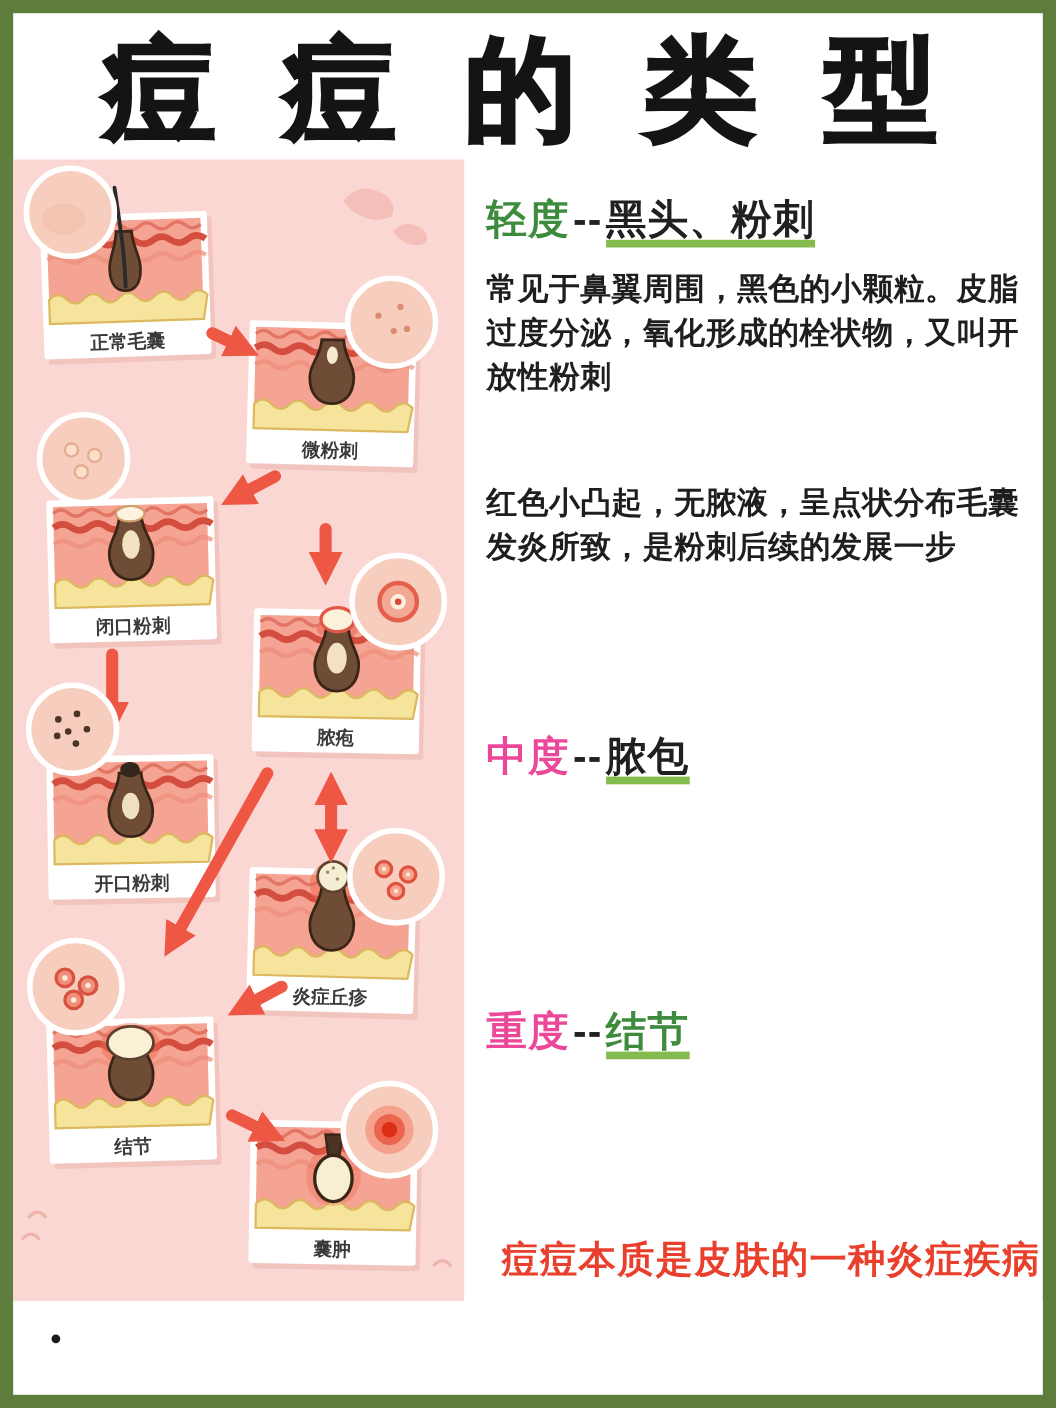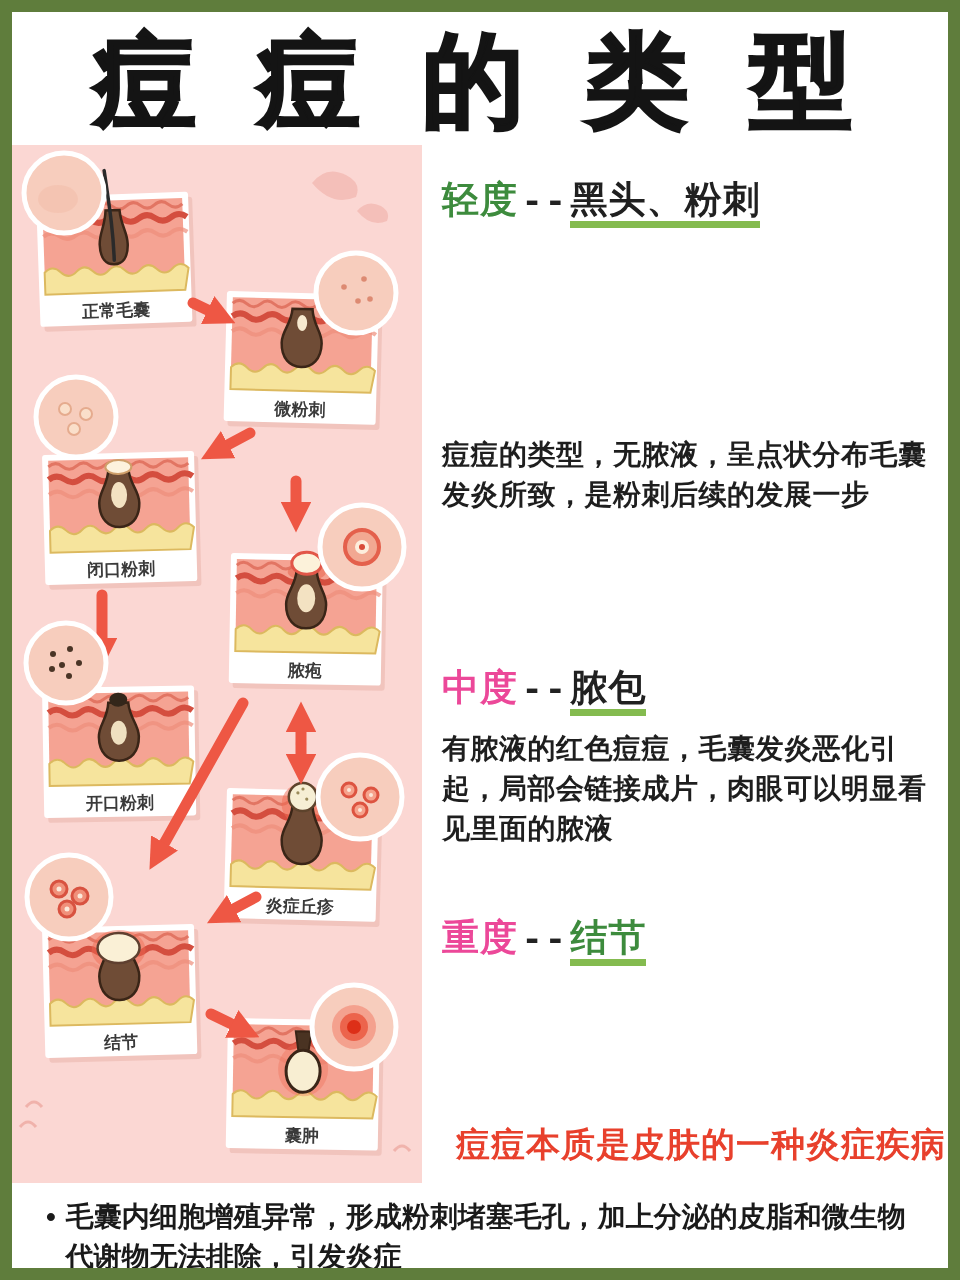--- a/index.html
+++ b/index.html
@@ -17,7 +17,7 @@
   .panel{position:absolute;left:0;top:133px;width:410px;height:1038px;background:#fbd7d3;}
   .panel svg{display:block;}
   .cardlabel{font-family:"Liberation Sans","DejaVu Sans",sans-serif;font-size:17px;font-weight:700;fill:#3a3a3a;}
-  .rightcol{position:absolute;left:418px;top:133px;width:518px;height:1038px;font-family:Liberation Mono, monospace;}
+  .rightcol{position:absolute;left:418px;top:133px;width:518px;height:1038px;}
   .section{position:absolute;left:12px;width:500px;}
   .sec1{top:30px}.sec2{top:292px}.sec3{top:518px}.sec4{top:768px}
   .sec-heading{margin:0 0 18px 0;font-size:37px;font-weight:900;color:#202020;letter-spacing:1px;}

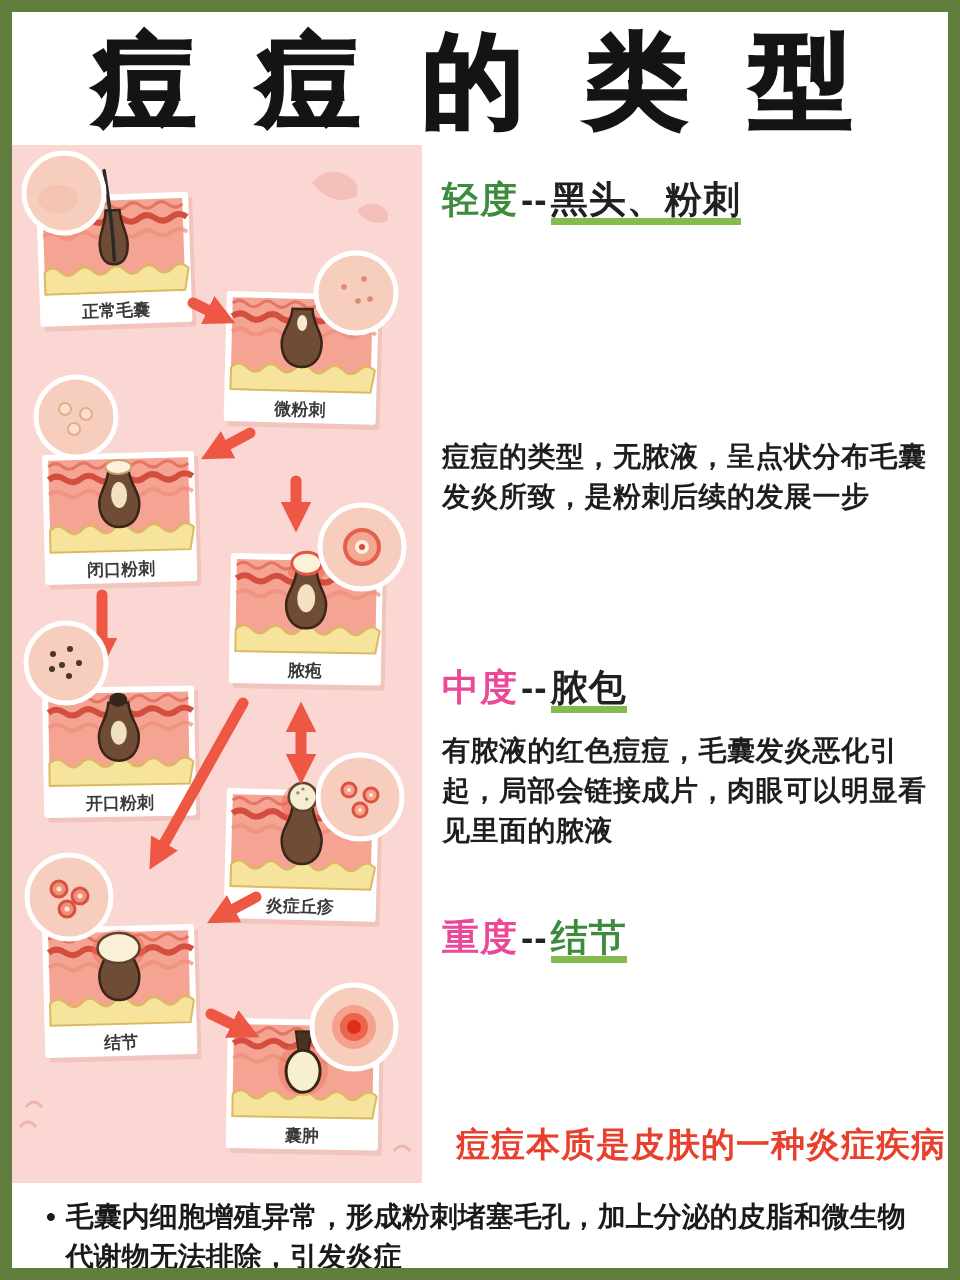--- a/index.html
+++ b/index.html
@@ -256,6 +256,7 @@
 
     <div class="section sec1">
       <h2 class="sec-heading"><span class="level green">轻度</span><span class="dashes">--</span><span class="name">黑头、粉刺</span></h2>
+      <p class="sec-body">常见于鼻翼周围，黑色的小颗粒。皮脂过度分泌，氧化形成的栓状物，又叫开放性粉刺</p>
     </div>
 
     <div class="section sec2">

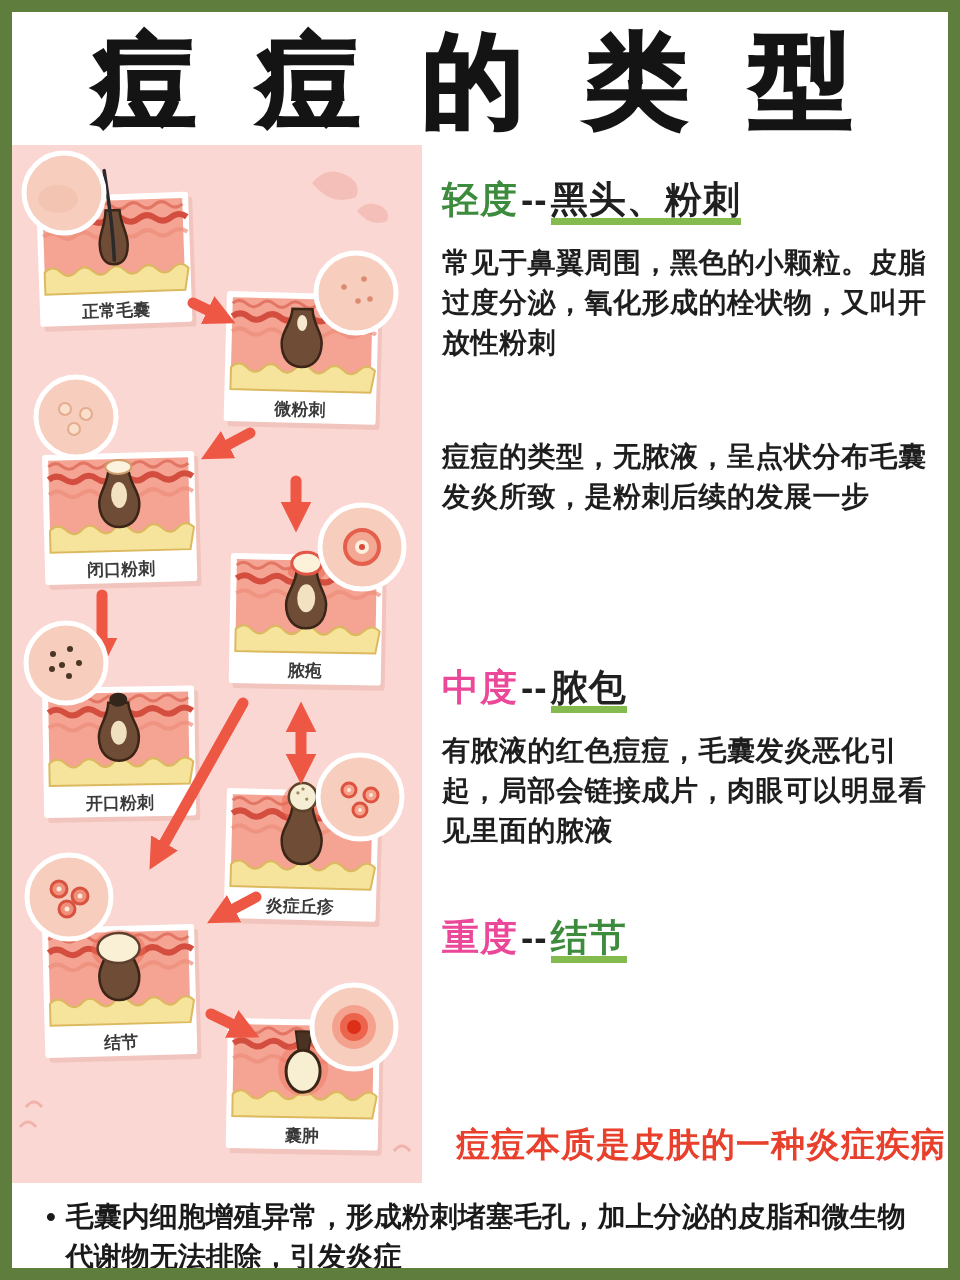--- a/index.html
+++ b/index.html
@@ -260,7 +260,7 @@
     </div>
 
     <div class="section sec2">
-      <p class="sec-body">痘痘的类型，无脓液，呈点状分布毛囊发炎所致，是粉刺后续的发展一步</p>
+      <p class="sec-body">红色小凸起，无脓液，呈点状分布毛囊发炎所致，是粉刺后续的发展一步</p>
     </div>
 
     <div class="section sec3">

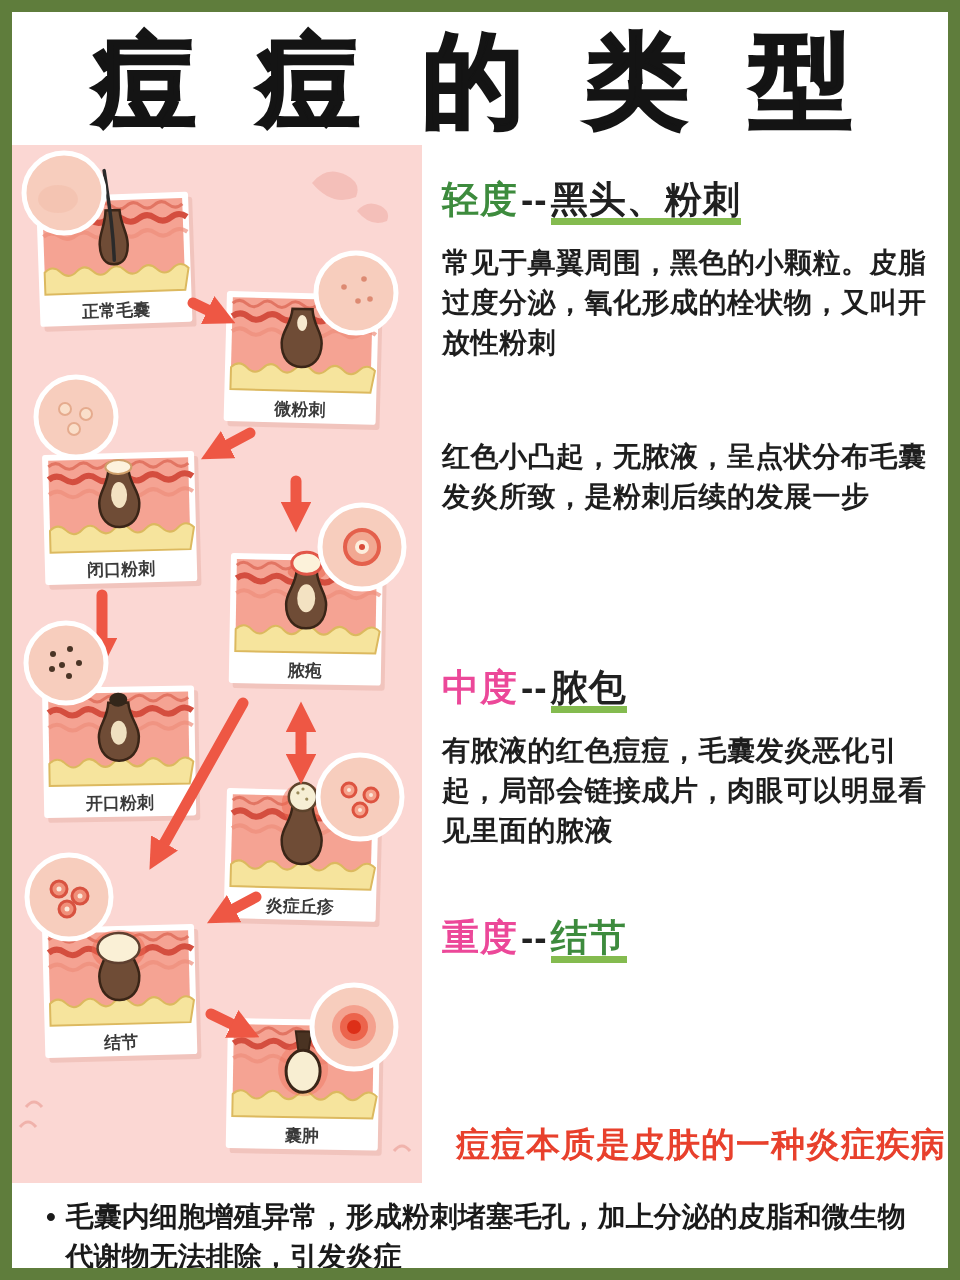--- a/index.html
+++ b/index.html
@@ -265,7 +265,6 @@
 
     <div class="section sec3">
       <h2 class="sec-heading"><span class="level red">中度</span><span class="dashes">--</span><span class="name">脓包</span></h2>
-      <p class="sec-body">有脓液的红色痘痘，毛囊发炎恶化引起，局部会链接成片，肉眼可以明显看见里面的脓液</p>
     </div>
 
     <div class="section sec4">

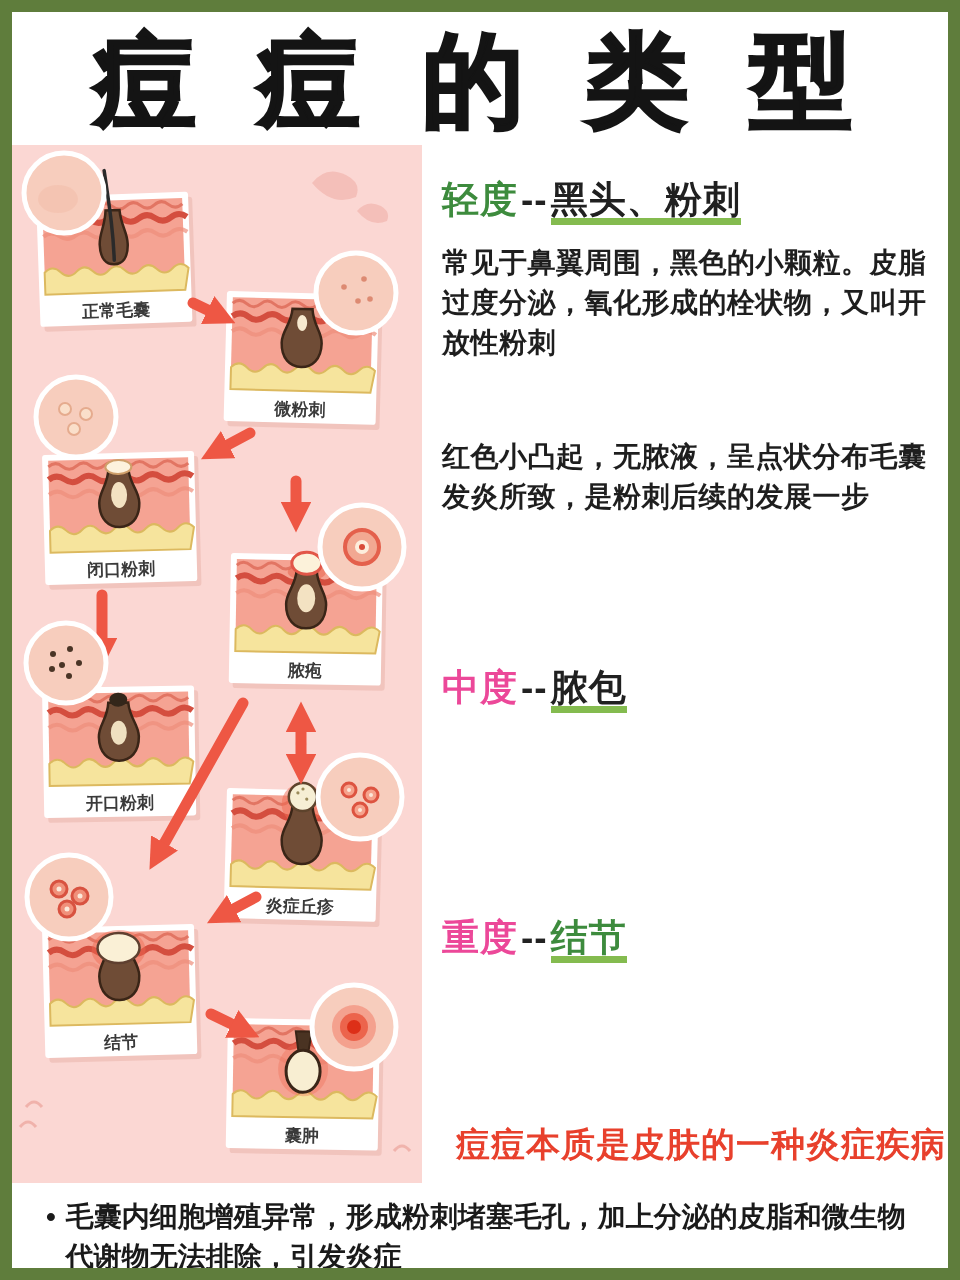--- a/index.html
+++ b/index.html
@@ -276,7 +276,6 @@
 
   <div class="footnote">
     <span class="bullet">•</span>
-    <span class="ftext">毛囊内细胞增殖异常，形成粉刺堵塞毛孔，加上分泌的皮脂和微生物代谢物无法排除，引发炎症</span>
   </div>
 
 </div>

